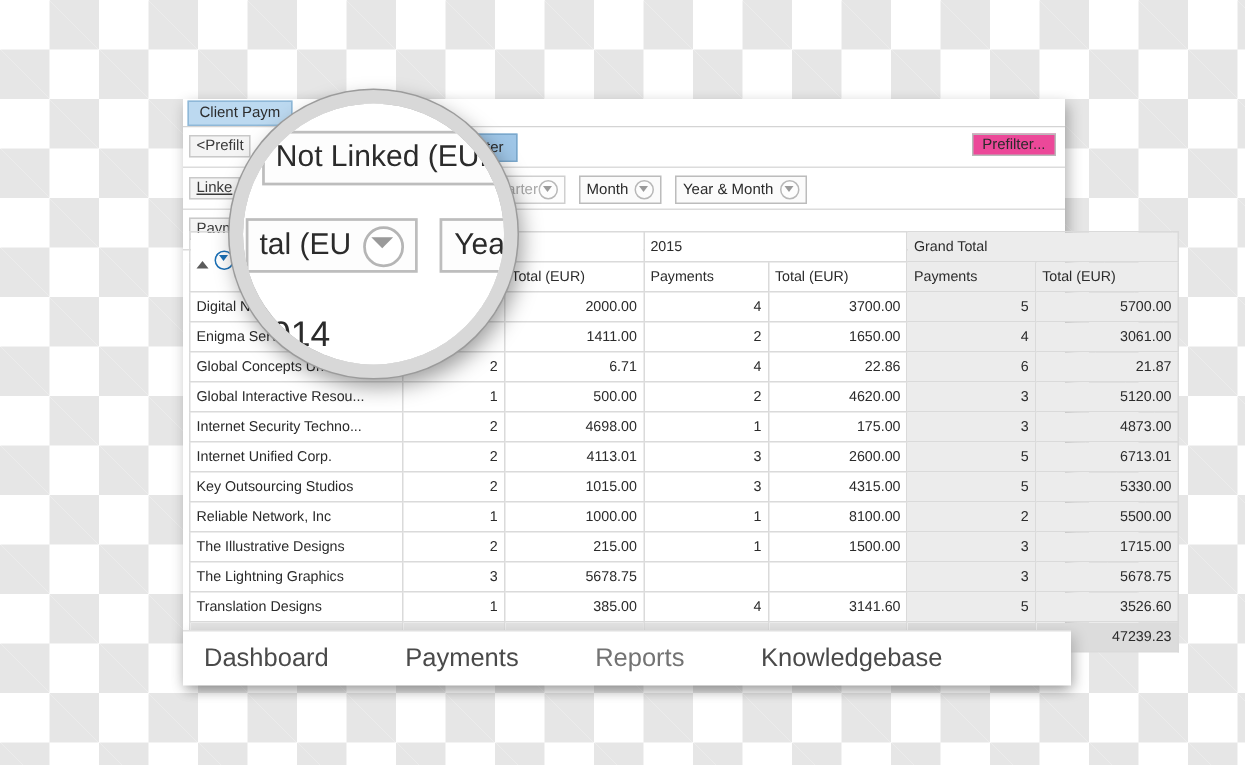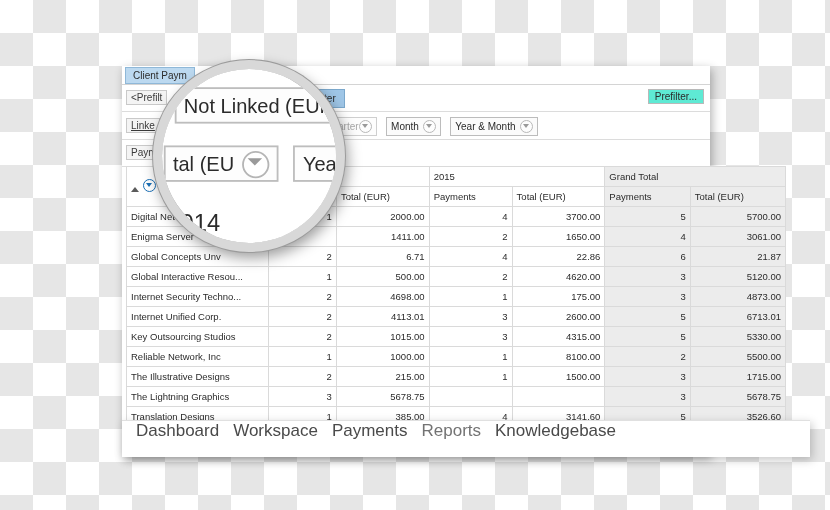--- a/index.html
+++ b/index.html
@@ -99,7 +99,7 @@
     position: absolute; right: 6px; top: 4px;
     font-size: 10px; color: #2b2b2b;
     border: 1px solid #b9b9b9;
-    background: #5eead4;
+    background: #ec4899;
     padding: 1px 6px;
     white-space: nowrap;
   }

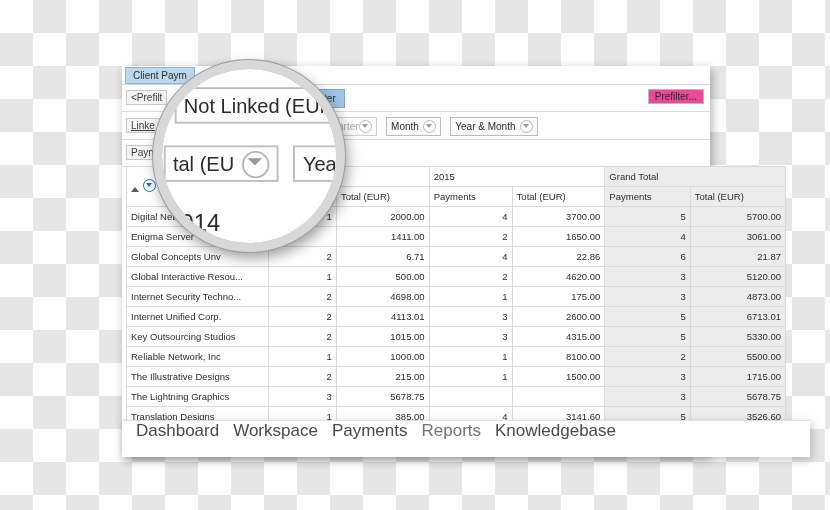--- a/index.html
+++ b/index.html
@@ -154,7 +154,7 @@
 
   
   #pivot {
-    position: absolute; left: 4px; top: 100px;
+    position: absolute; left: 4px; top: 88px;
     width: 660px;
     border-collapse: collapse;
     font-size: 9.5px;

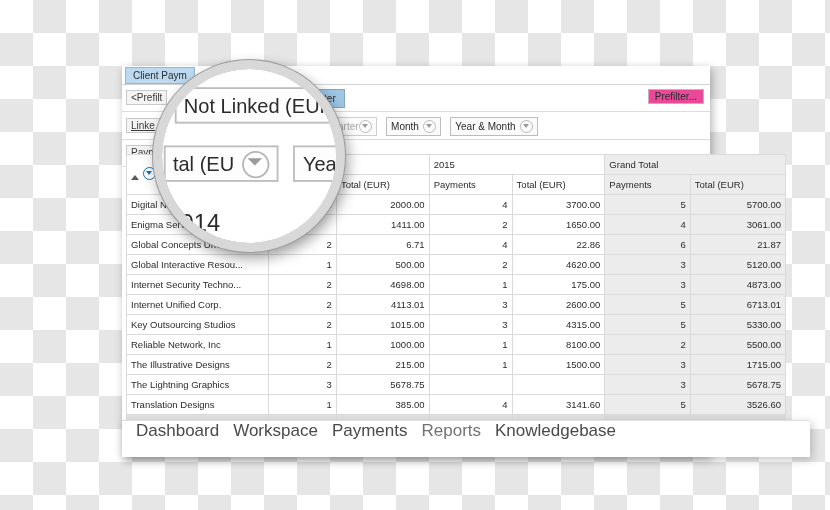--- a/index.html
+++ b/index.html
@@ -199,11 +199,12 @@
   #bottom-nav {
     position: absolute;
     left: 122px; top: 420px;
-    width: 688px; height: 36px;
+    width: 592px; height: 36px;
     background: #ffffff;
     border-top: 1px solid #e0e0e0;
-    display: flex; 
+    display: flex; align-items: center;
     box-shadow: 2px 3px 9px rgba(0,0,0,0.22);
+    gap: 37px;
   }
   #bottom-nav .navitem {
     font-size: 17px;

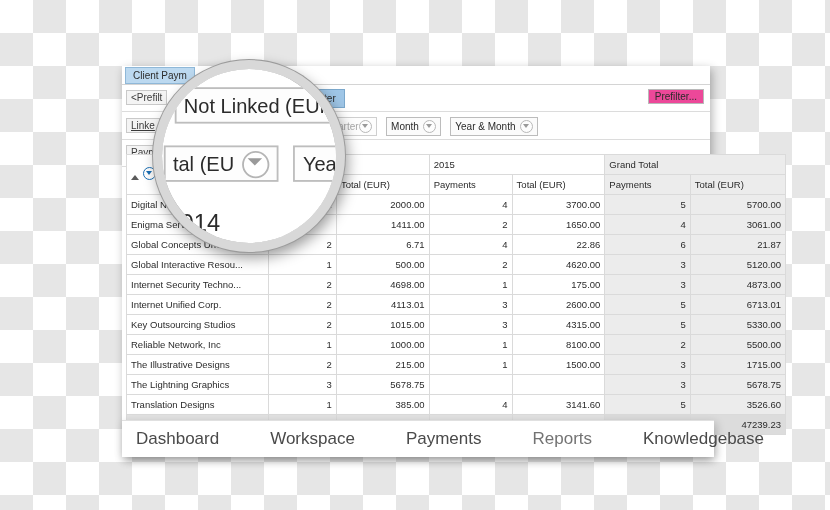--- a/index.html
+++ b/index.html
@@ -508,7 +508,6 @@
 
   <div id="bottom-nav">
       <div class="navitem">Dashboard</div>
-      <div class="navitem">Workspace</div>
       <div class="navitem">Payments</div>
       <div class="navitem active" style="color: #737373;">Reports</div>
       <div class="navitem">Knowledgebase</div>

